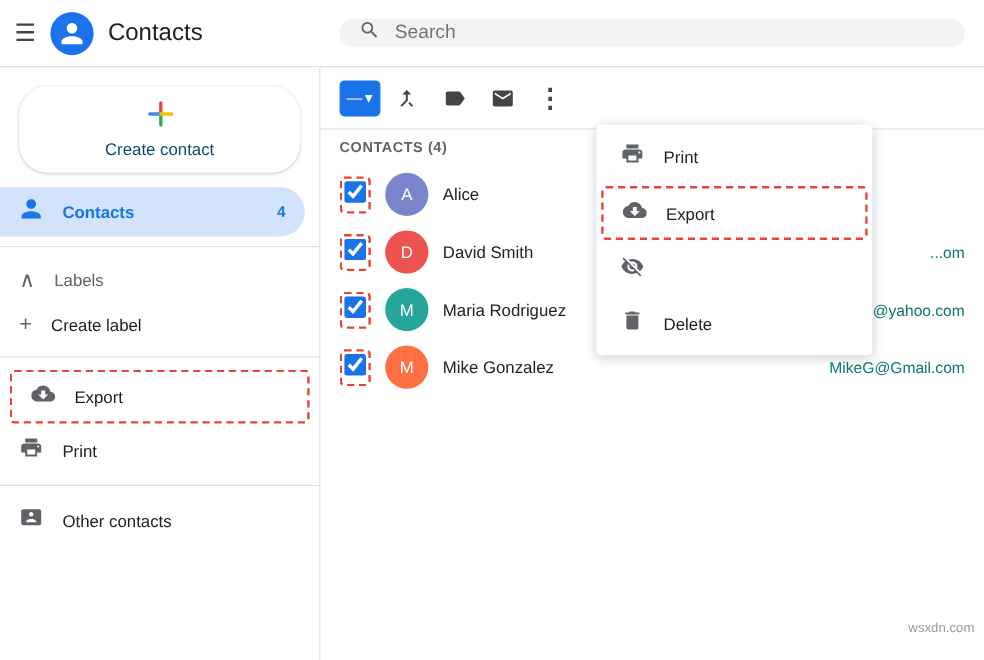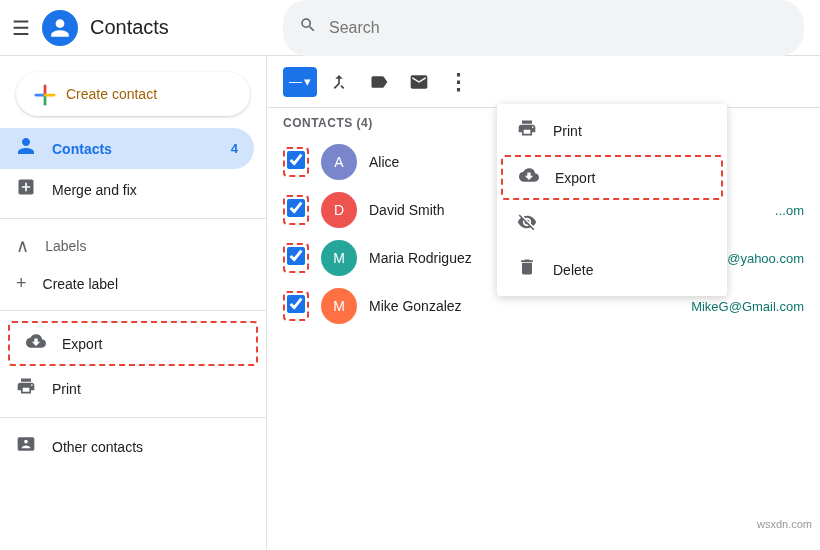--- a/index.html
+++ b/index.html
@@ -48,7 +48,7 @@
       background: #f1f3f4;
       border-radius: 24px;
       padding: 0 16px;
-      height: 56px;
+      height: 23px;
       margin: 0 16px;
       gap: 12px;
     }

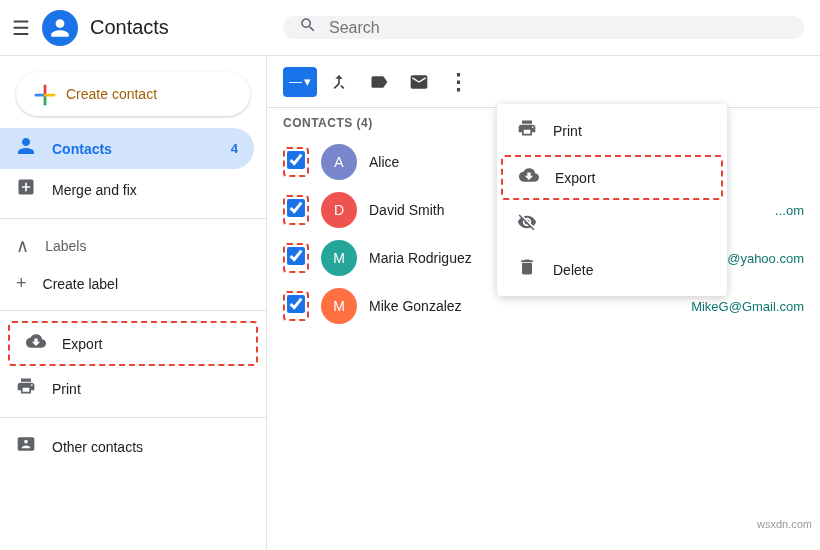--- a/index.html
+++ b/index.html
@@ -89,9 +89,10 @@
       box-shadow: 0 1px 3px rgba(0,0,0,0.2);
       cursor: pointer;
       font-size: 14px;
-      color: #a16207;
+      color: #0c4a6e;
       font-weight: 500;
       border: none;
+      flex-direction: column;
     }
 
     .sidebar-item {

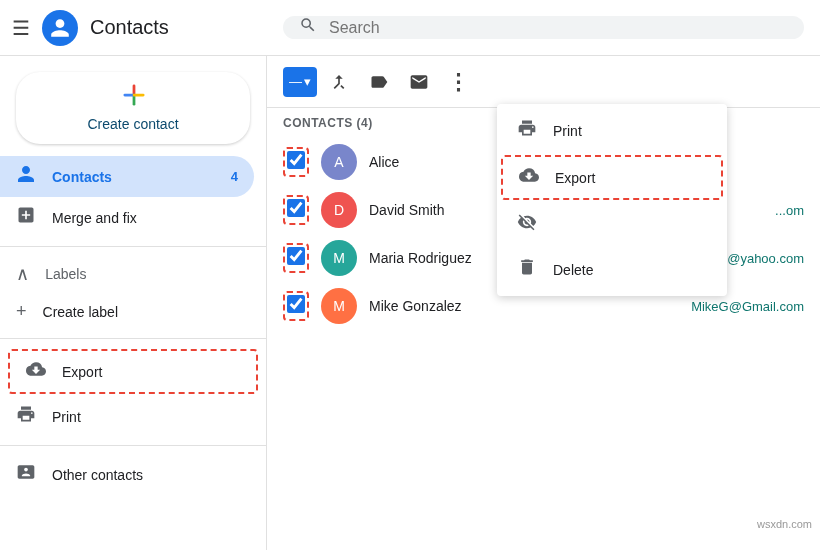--- a/index.html
+++ b/index.html
@@ -306,14 +306,6 @@
     </div>
 
 
-    <div class="sidebar-item">
-      <span class="item-icon">
-        <svg width="20" height="20" viewBox="0 0 24 24" fill="#5f6368">
-            <path d="M19 3H5c-1.1 0-2 .9-2 2v14c0 1.1.9 2 2 2h14c1.1 0 2-.9 2-2V5c0-1.1-.9-2-2-2zm-2 10h-4v4h-2v-4H7v-2h4V7h2v4h4v2z"></path>
-          </svg>
-      </span>
-      <span>Merge and fix</span>
-    </div>
 
     <hr class="sidebar-divider">
 

